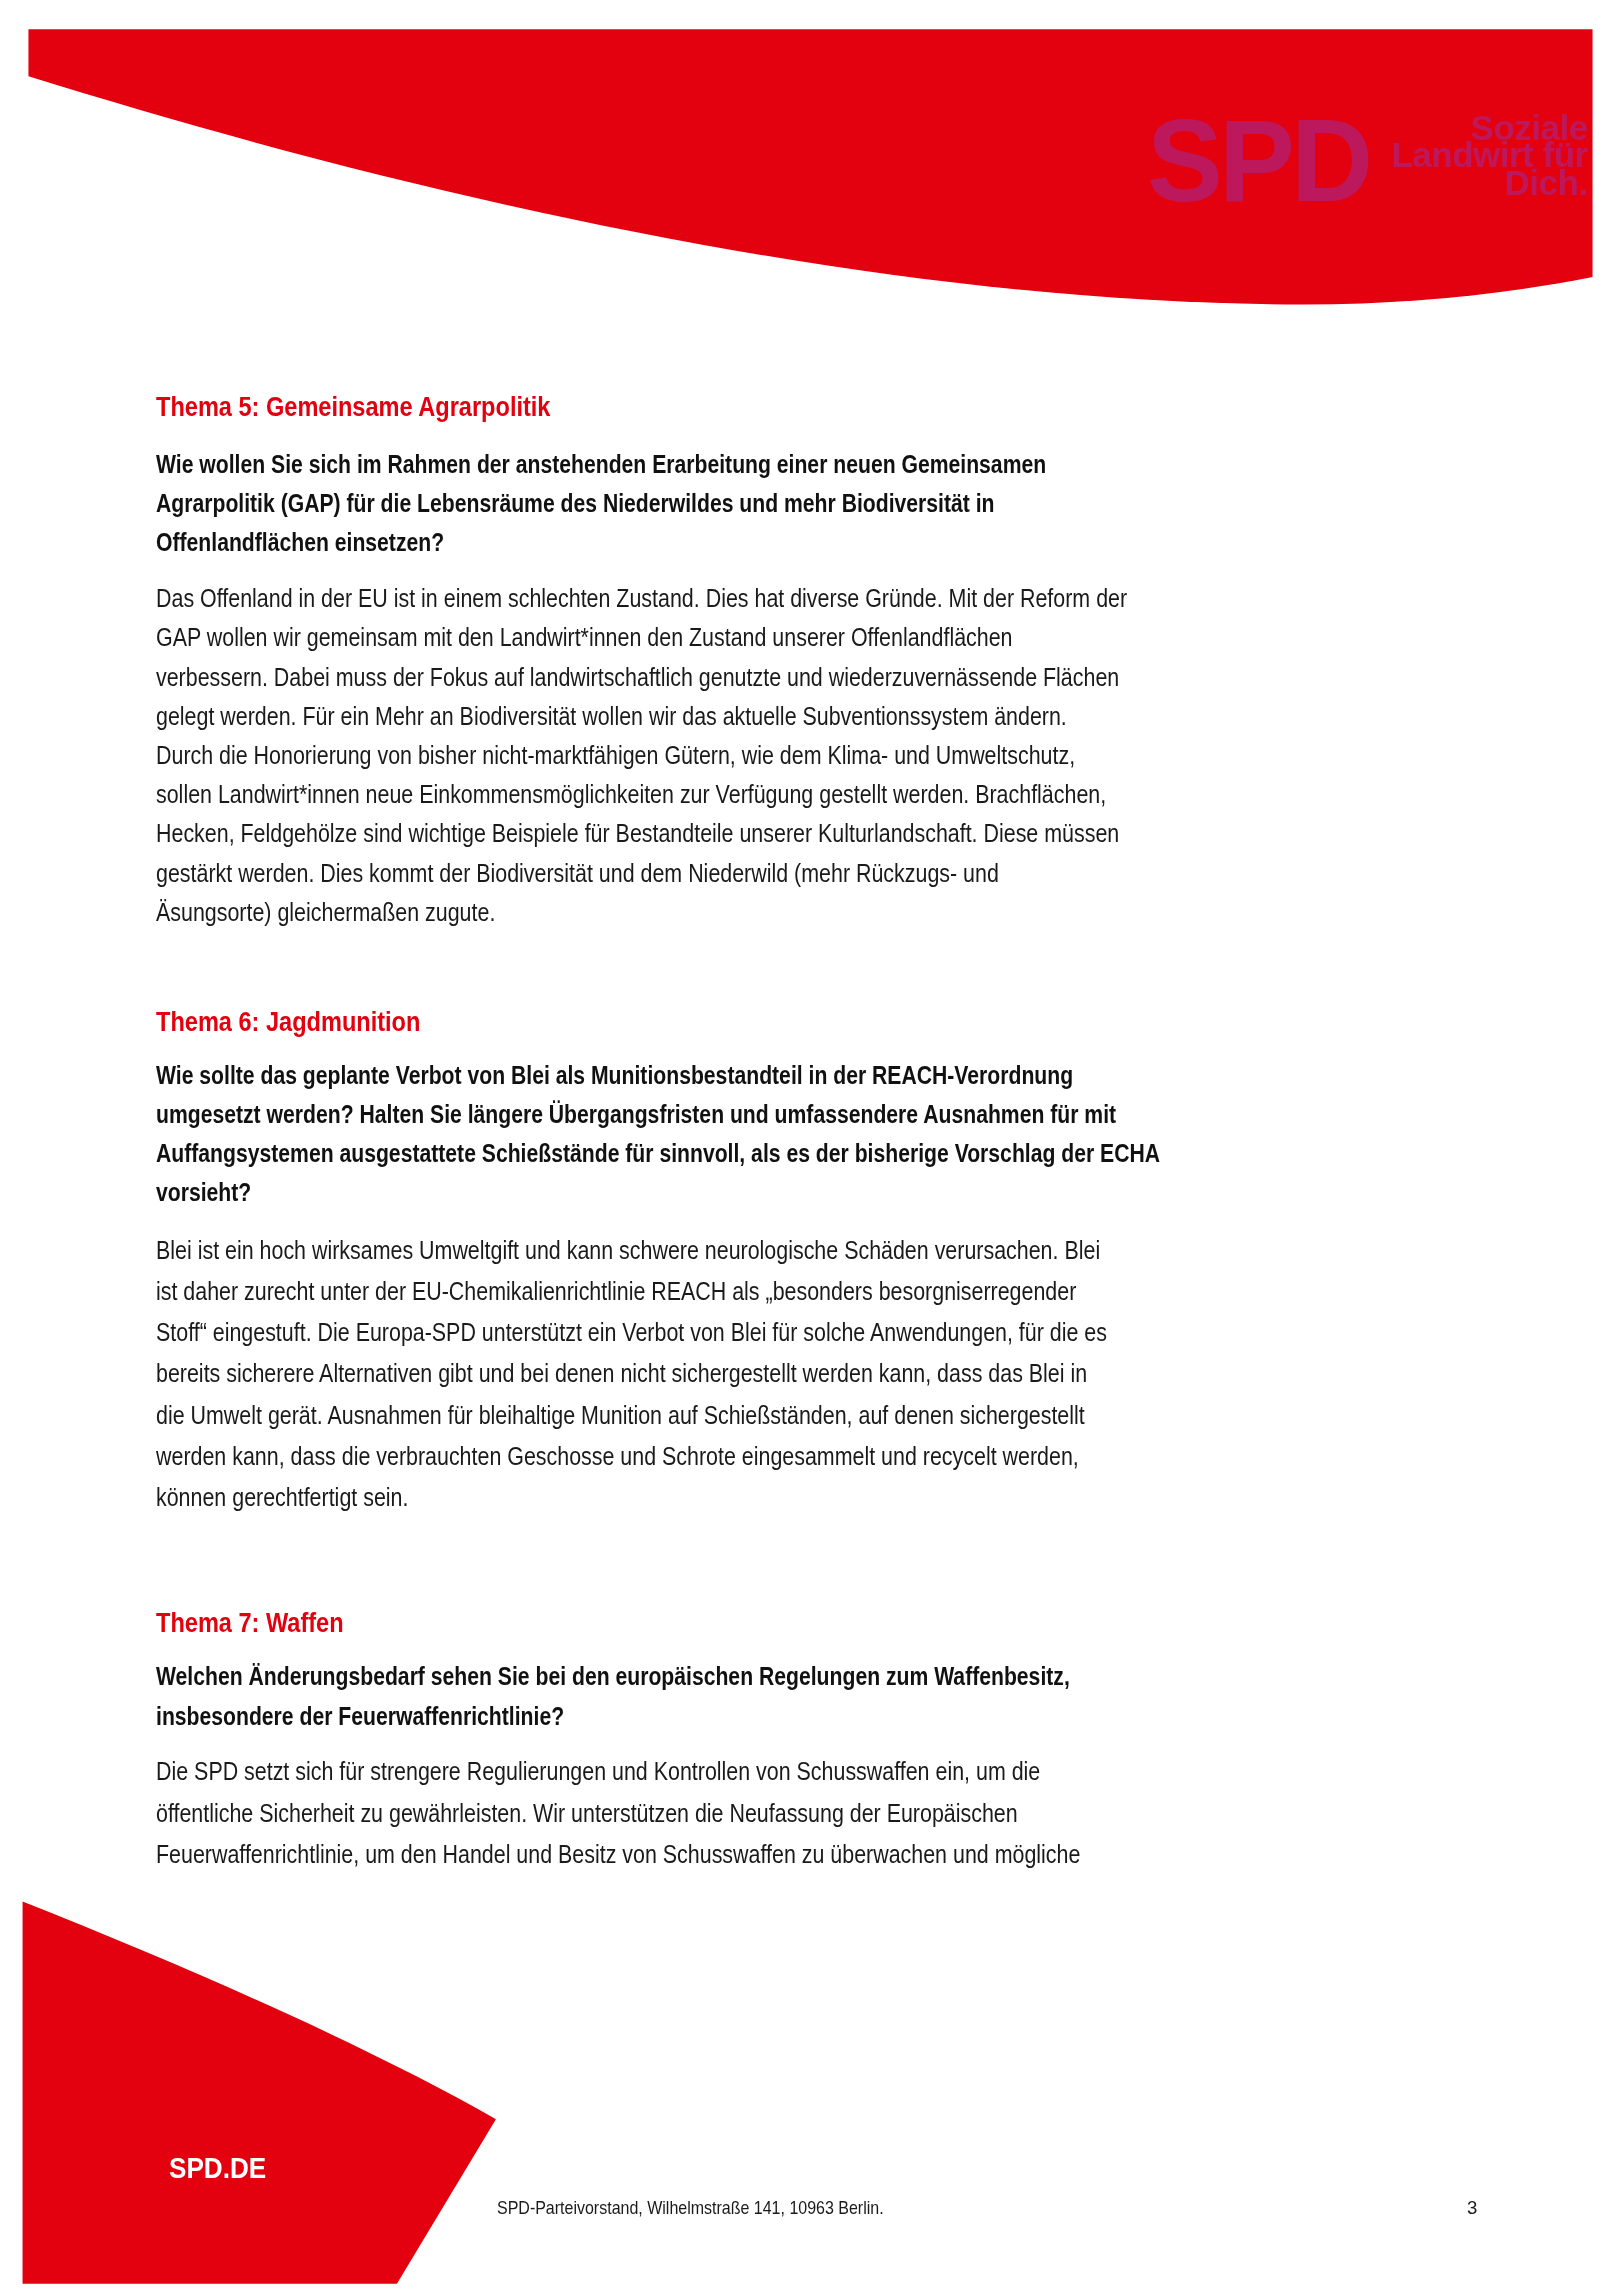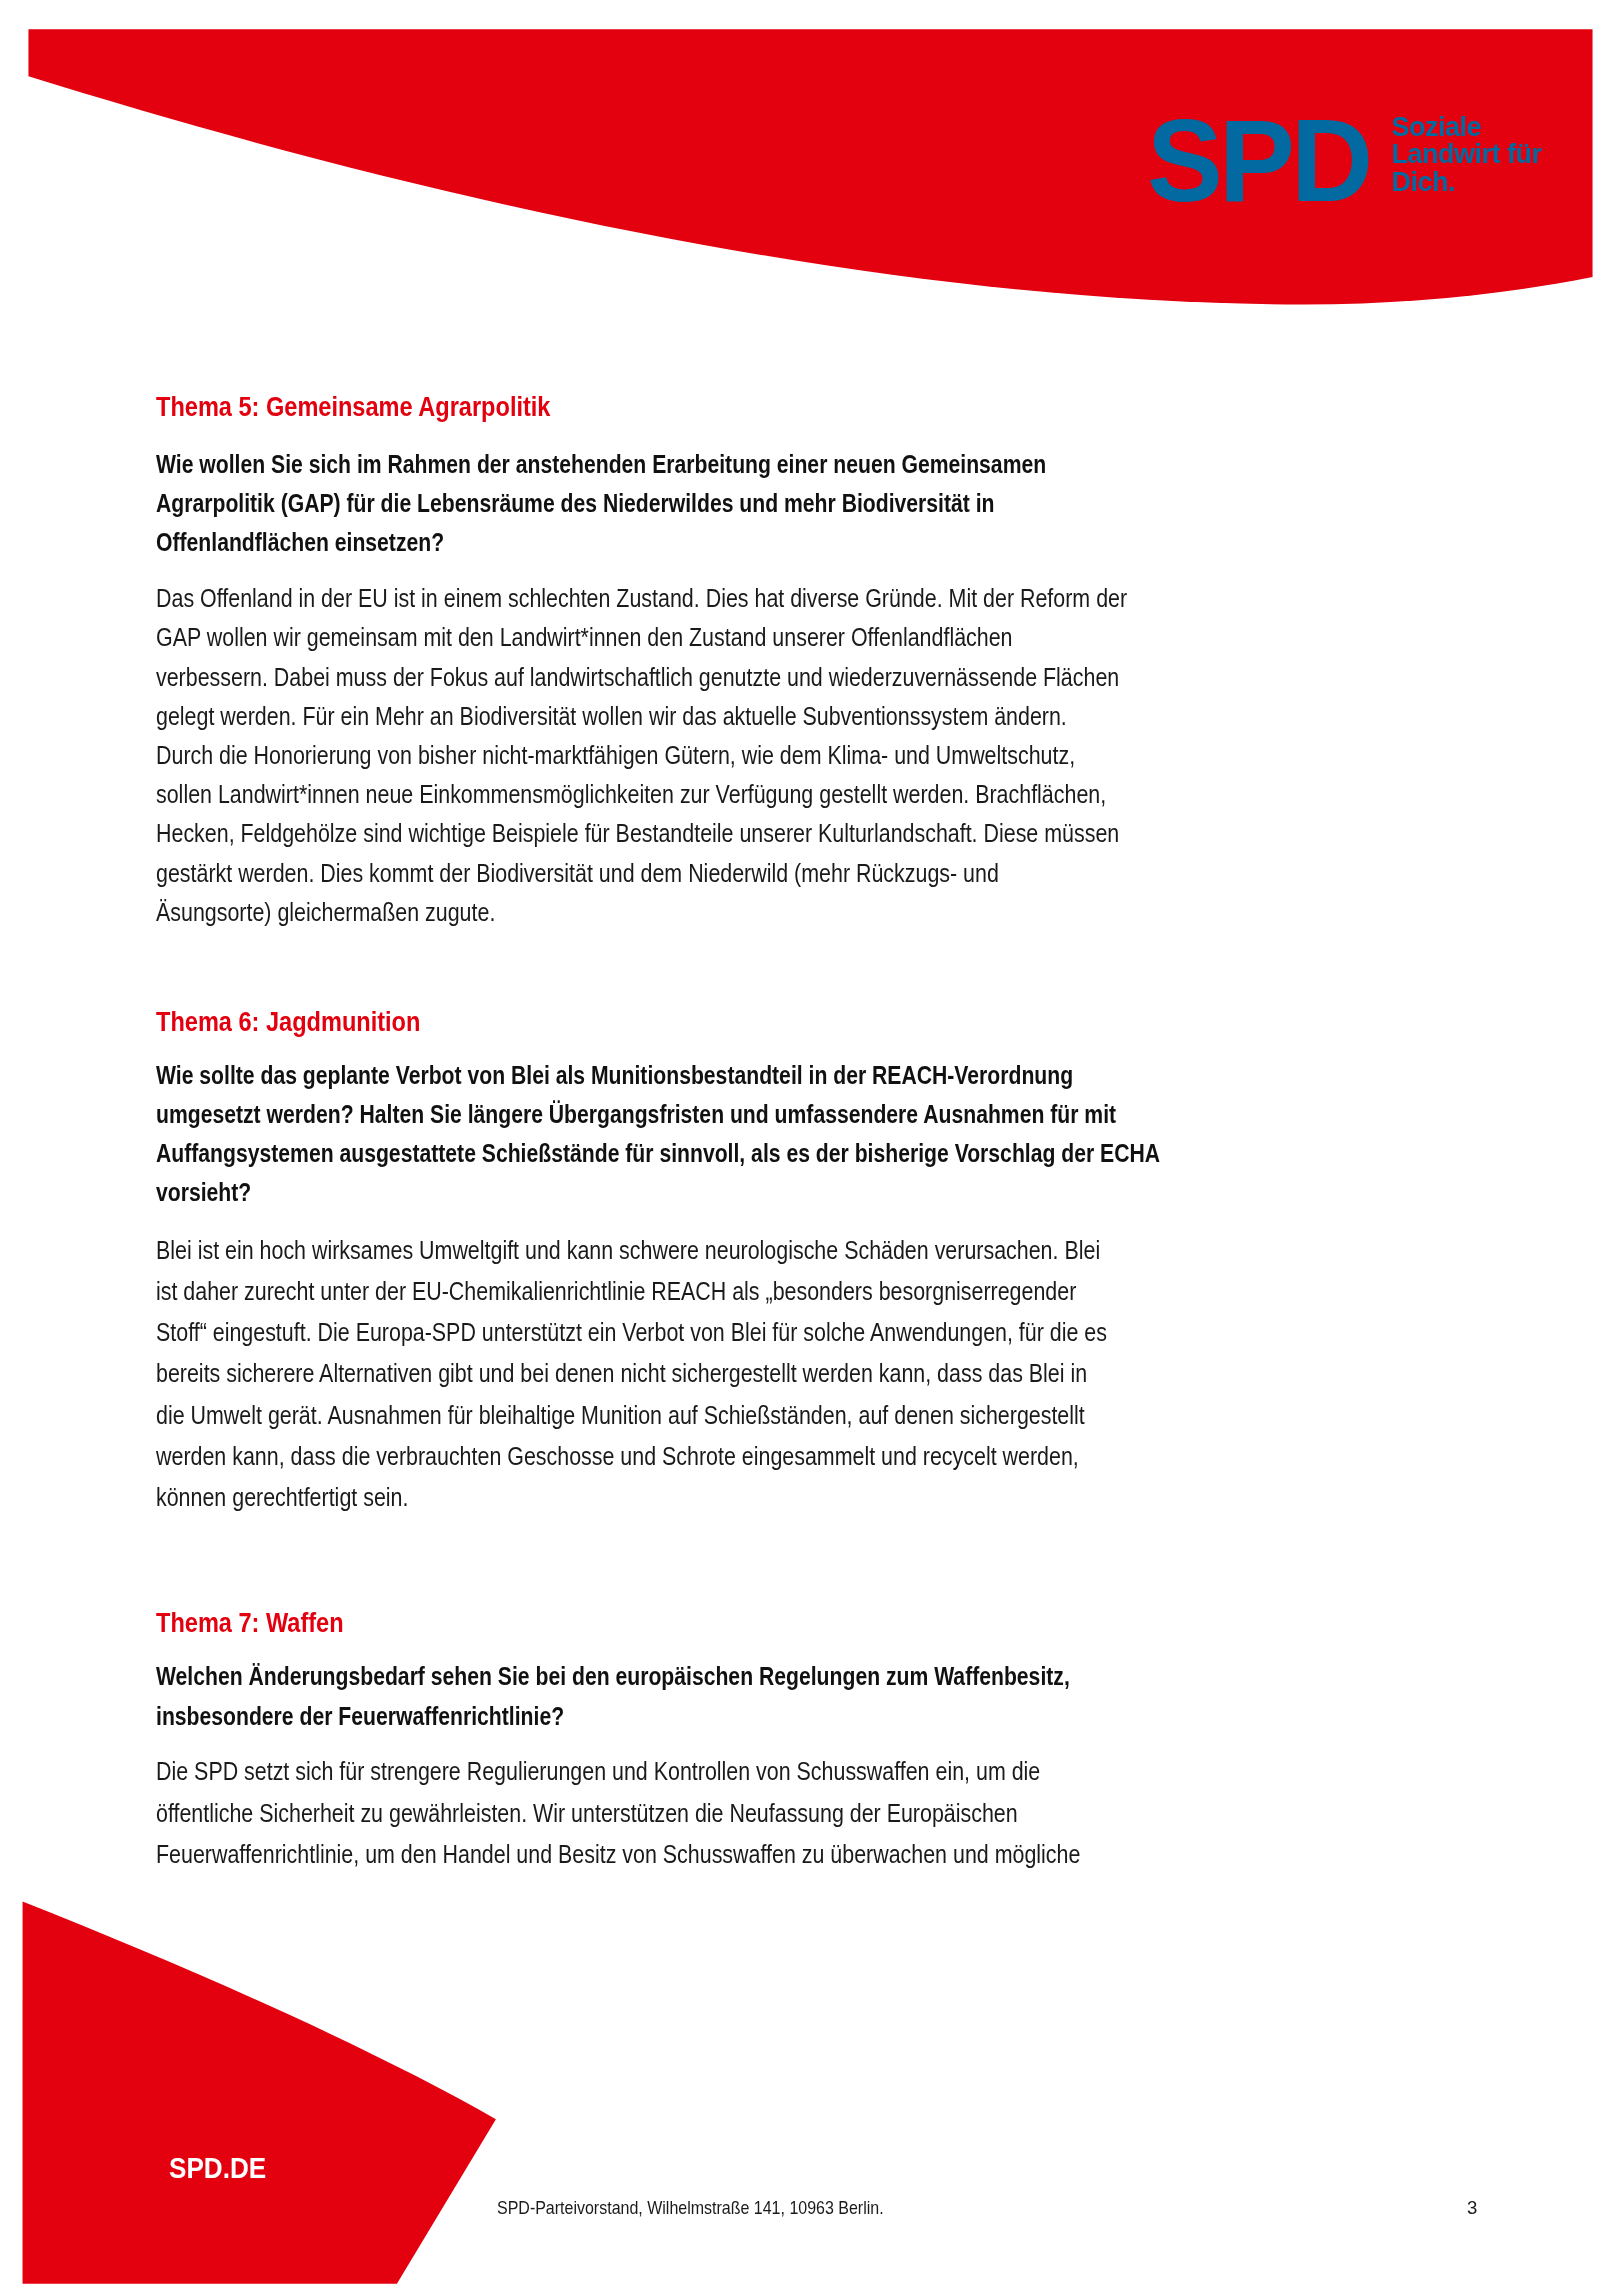--- a/index.html
+++ b/index.html
@@ -26,7 +26,8 @@
     top: 110px;
     display: flex;
     align-items: flex-start;
-    color: #0369a1;
+    color: #be185d;
+    text-align: right;
   }
   .logo-spd {
     font-family: "Liberation Sans", "DejaVu Sans", sans-serif;

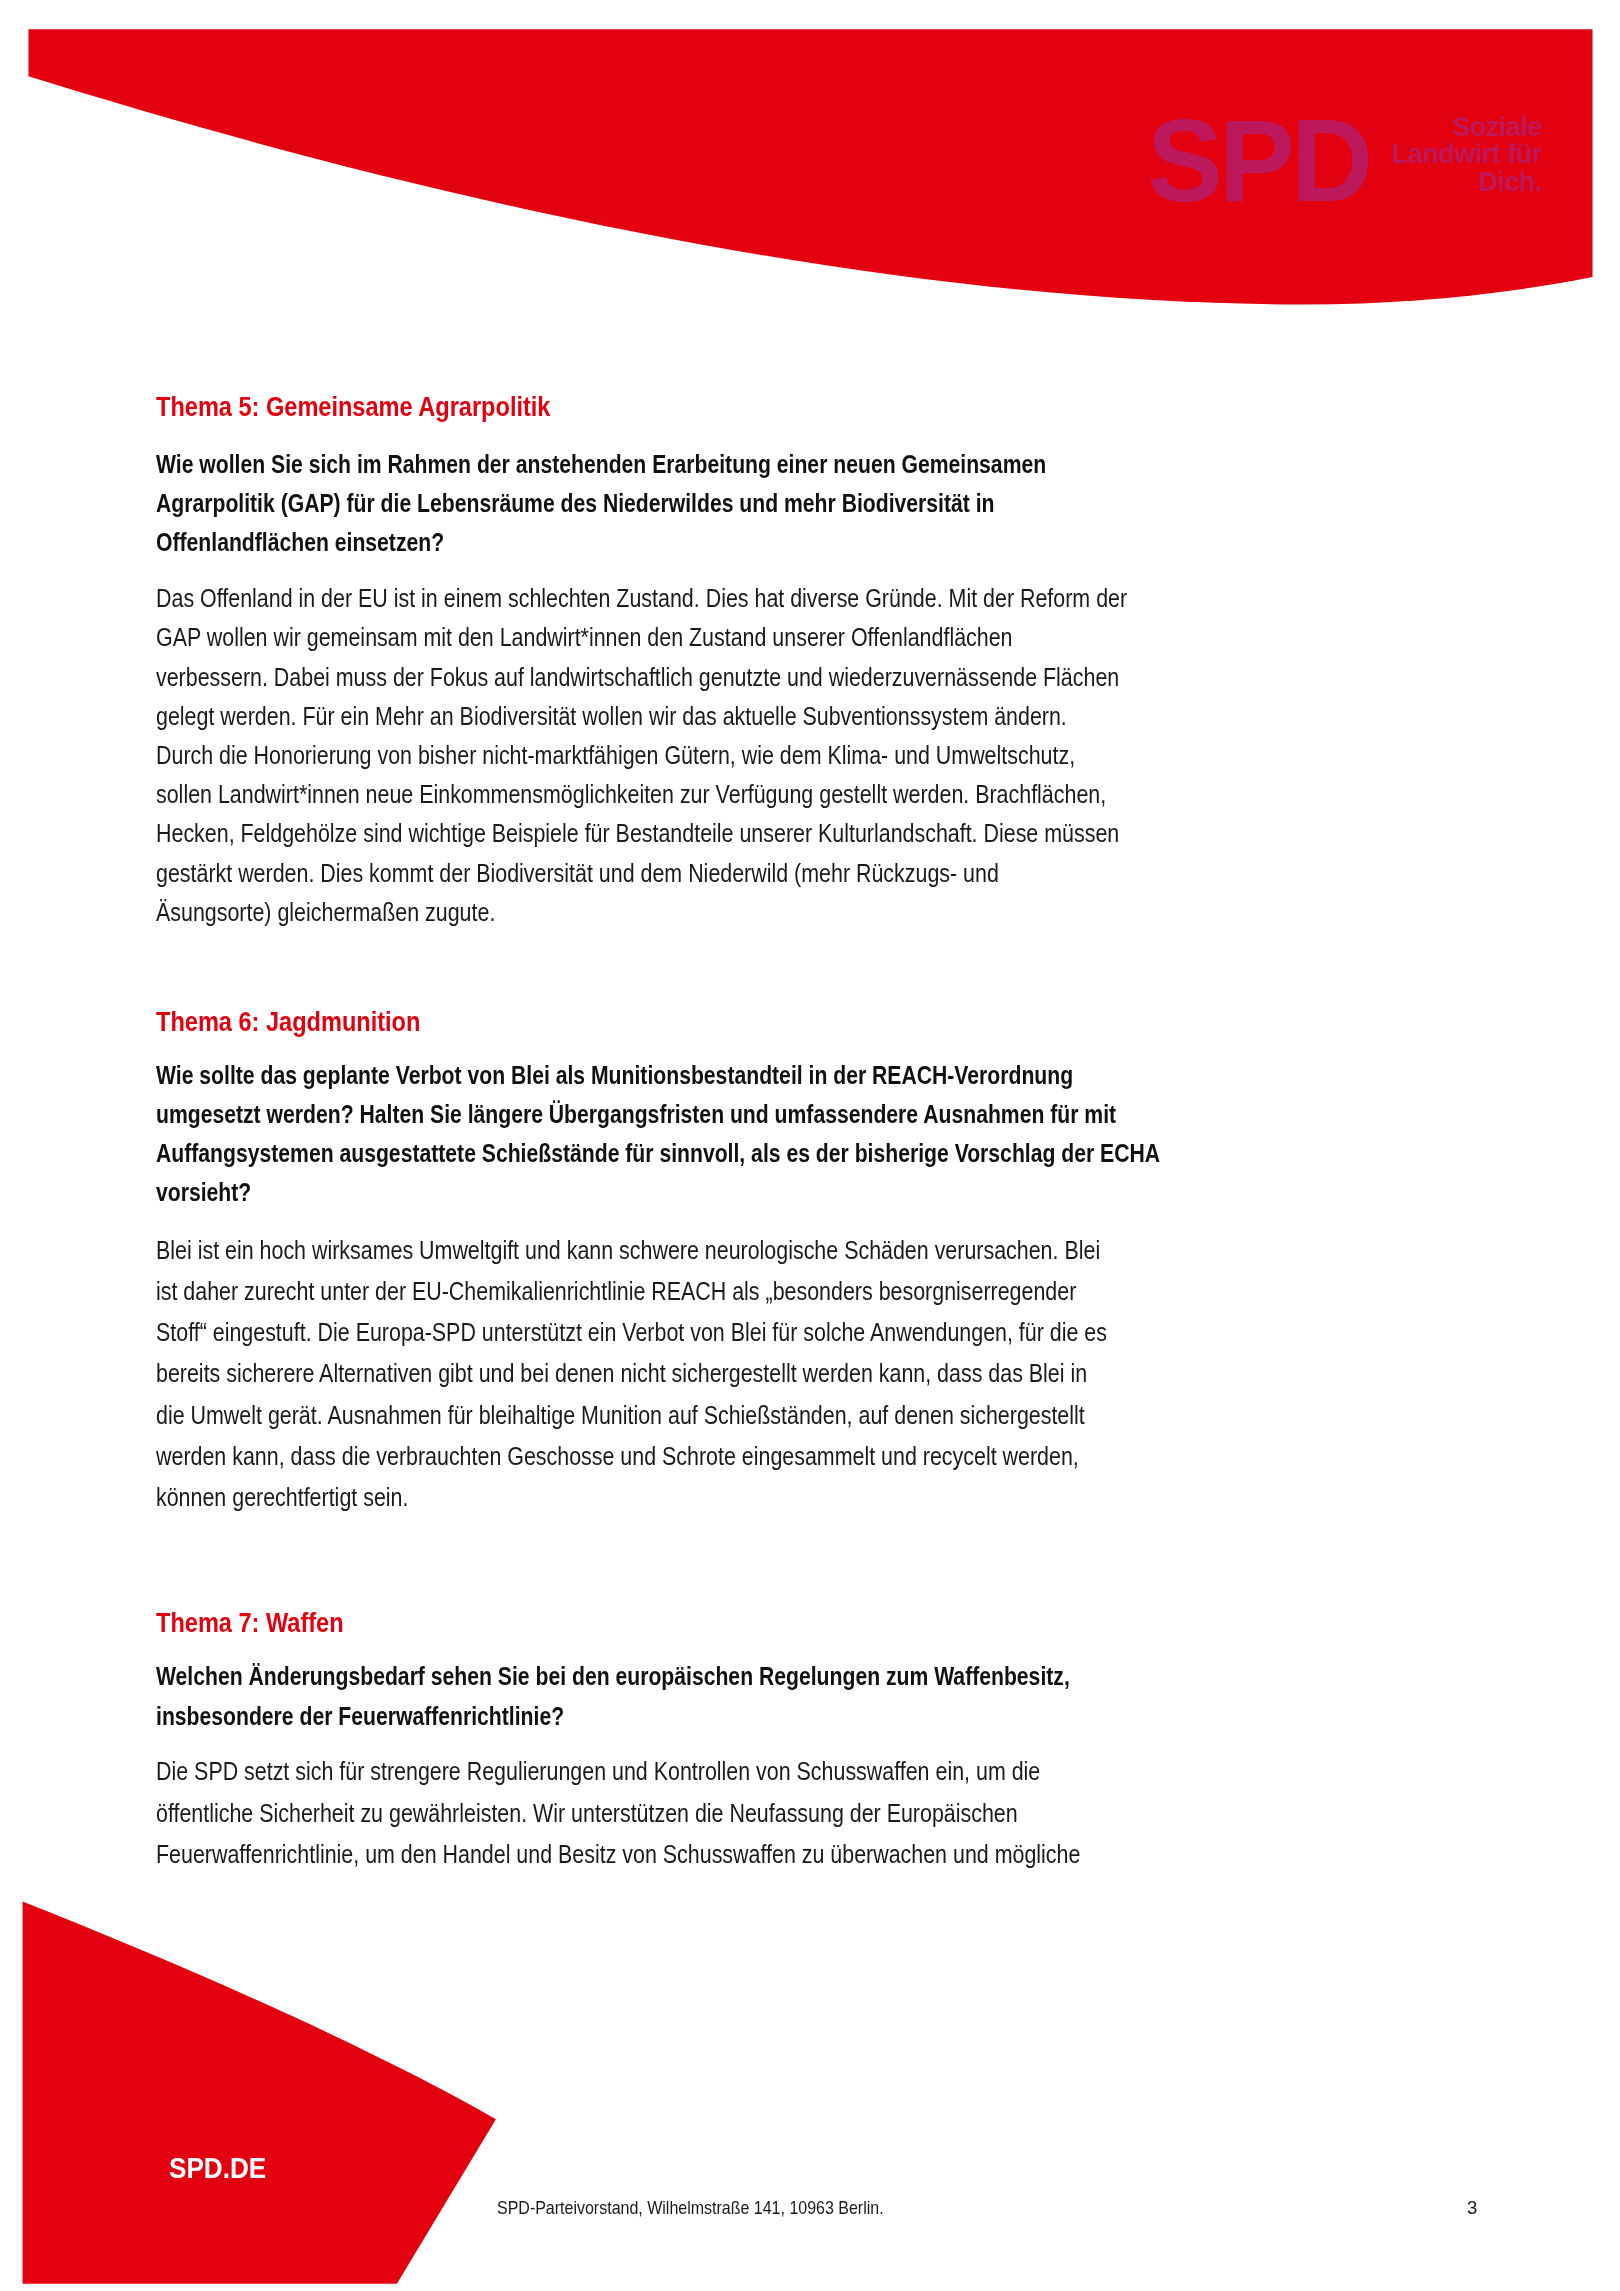--- a/index.html
+++ b/index.html
@@ -42,7 +42,7 @@
   .logo-slogan {
     margin-left: 17.6px;
     font-weight: 700;
-    font-size: 27px;
+    font-size: 35px;
     line-height: 27.4px;
     letter-spacing: -0.5px;
     margin-top: 3.9px;

